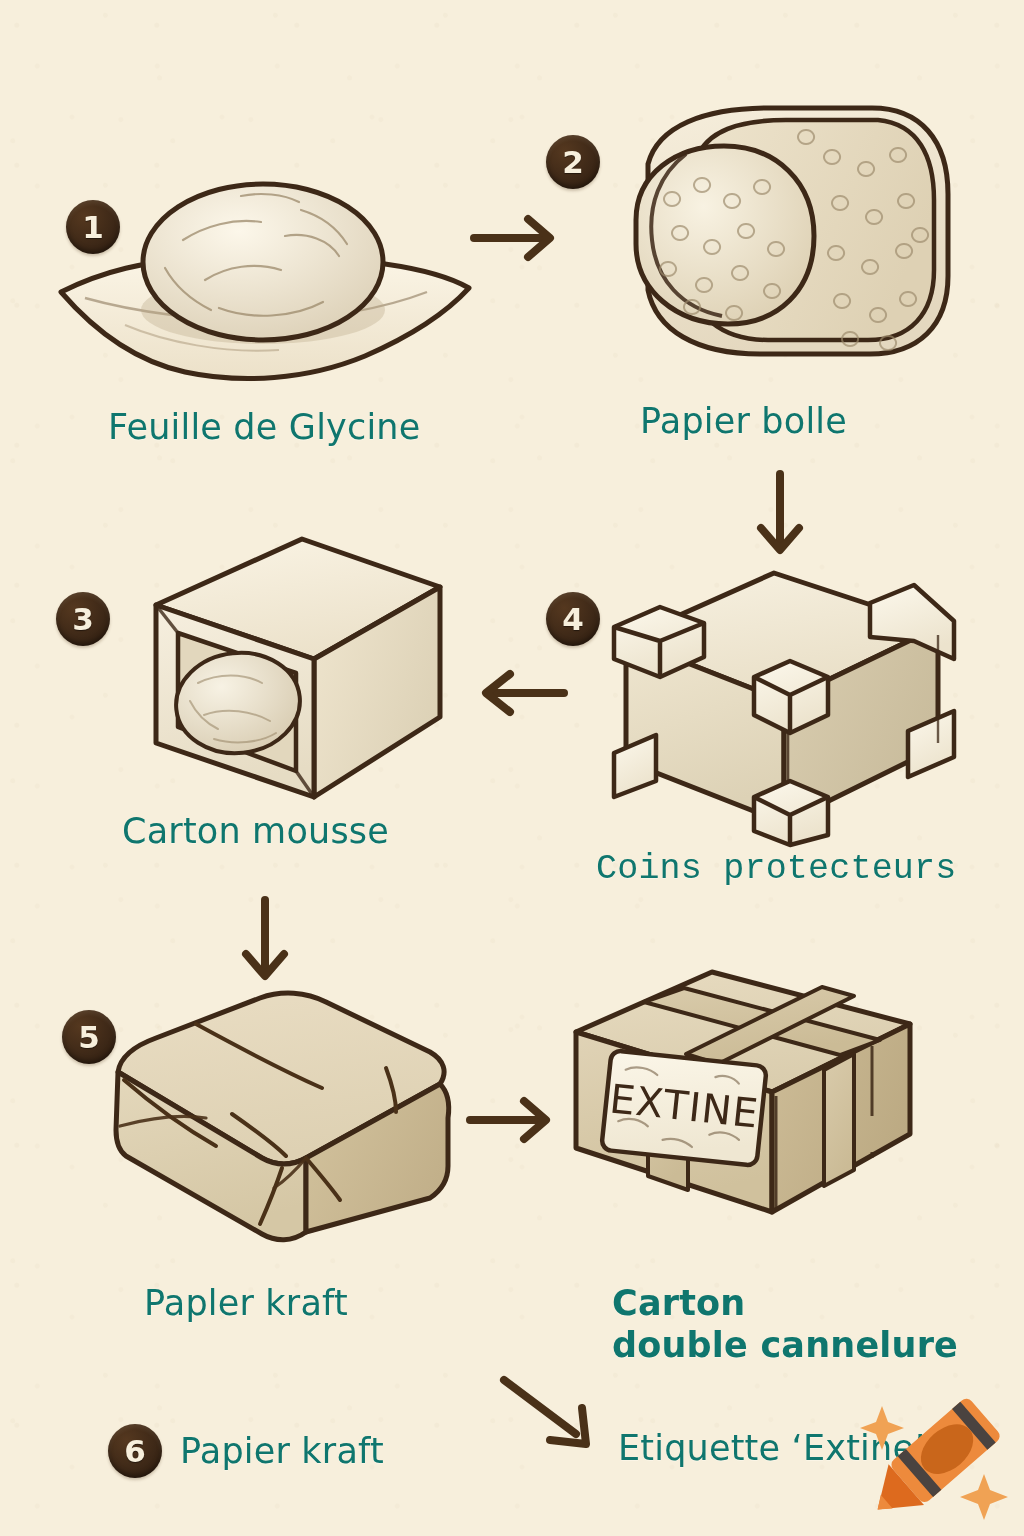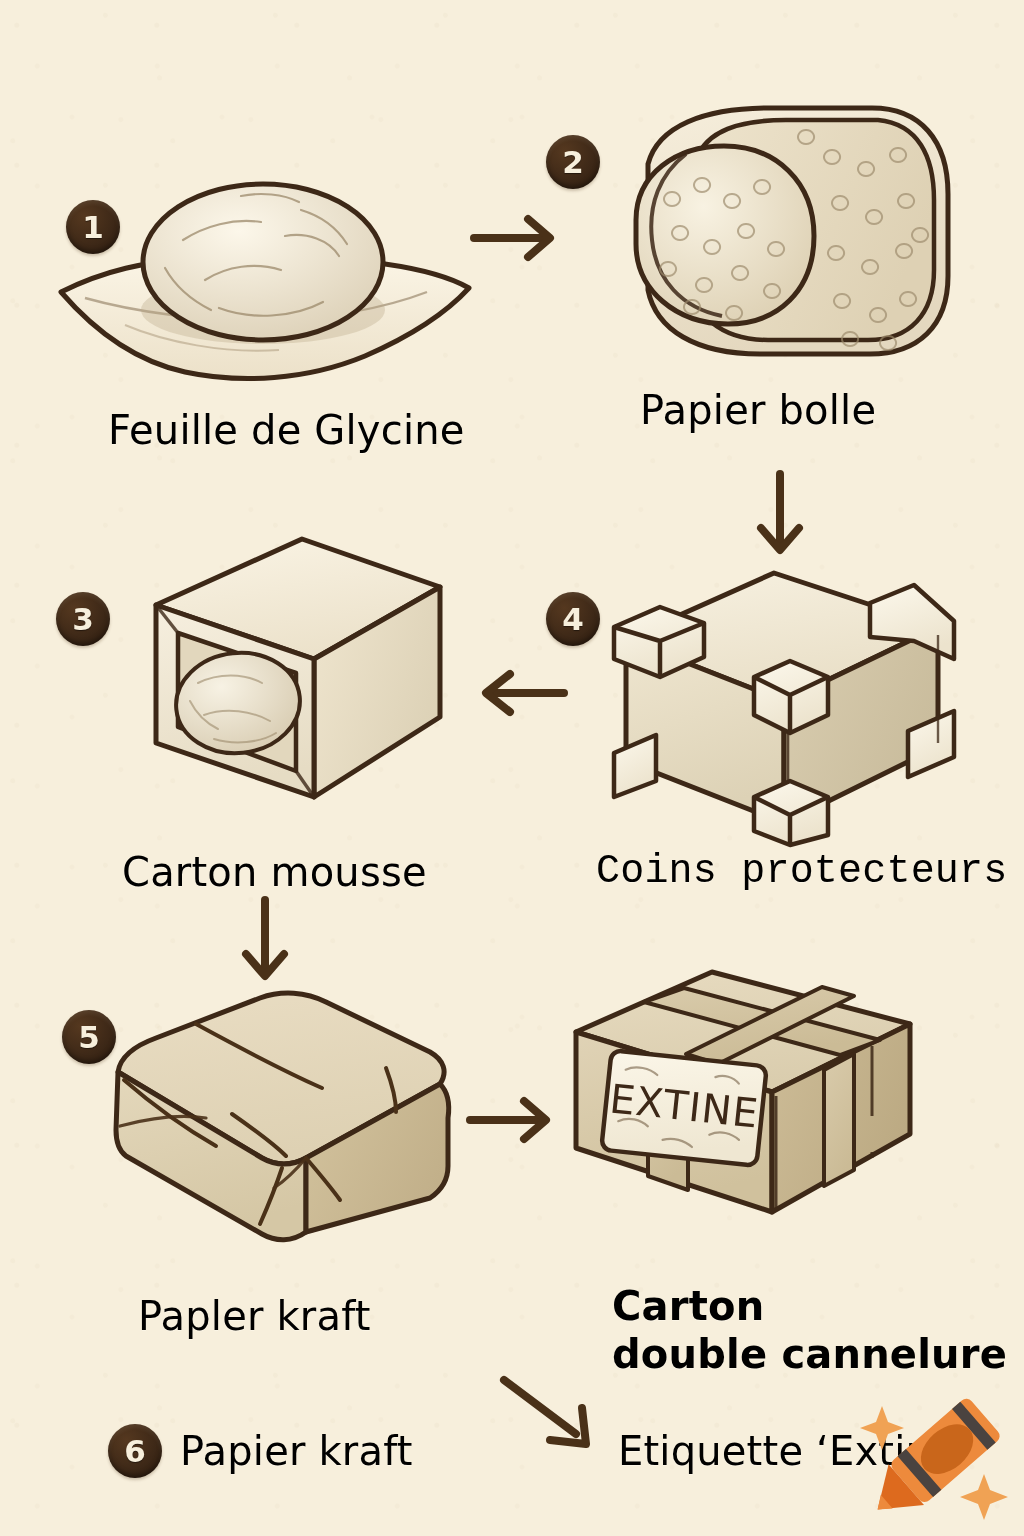--- a/index.html
+++ b/index.html
@@ -49,9 +49,9 @@
   }
   .caption{
     position:absolute;
-    color:#000000;
+    color:#0f766e;
     font-family:"DejaVu Sans", sans-serif;
-    font-size:40px;
+    font-size:35px;
     font-weight:400;
     letter-spacing:.2px;
     white-space:pre;

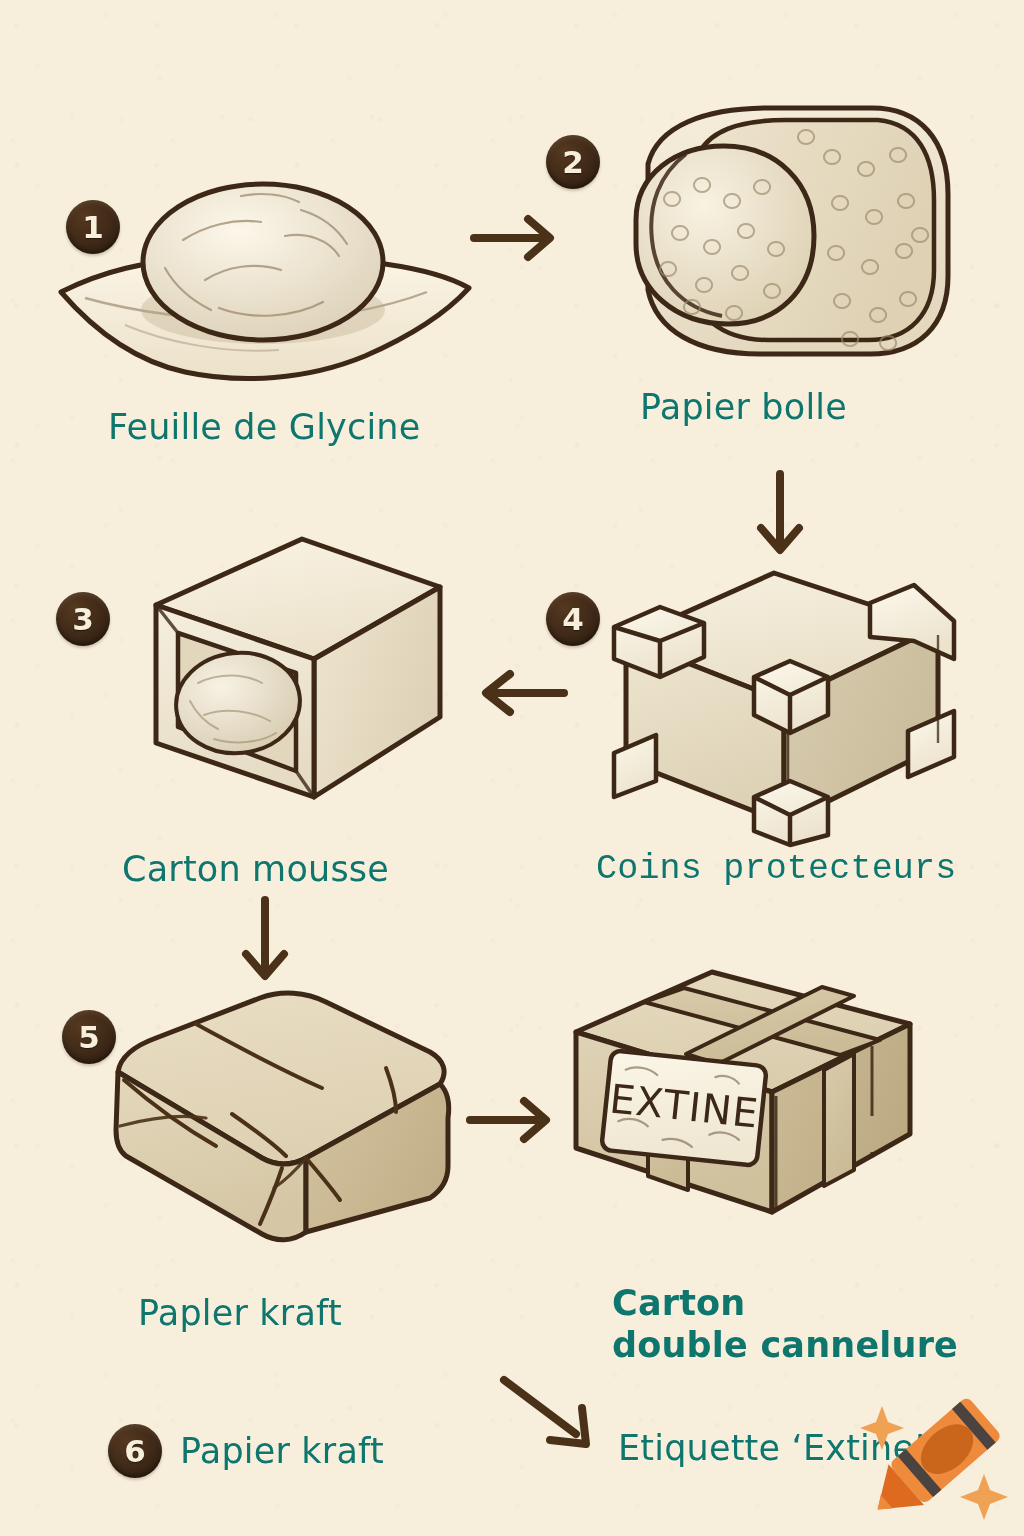--- a/index.html
+++ b/index.html
@@ -185,7 +185,7 @@
     </g>
   </svg>
 
-  <div class="caption" style="left:640px;top:386px;text-align:right;">Papier bolle</div>
+  <div class="caption" style="left:640px;top:400px;text-align:right;">Papier bolle</div>
 
   <svg class="art" style="left:755px;top:470px;" width="50" height="100" viewBox="0 0 50 100">
     <g fill="none" stroke="#4a3118" stroke-width="8" stroke-linecap="round" stroke-linejoin="round">

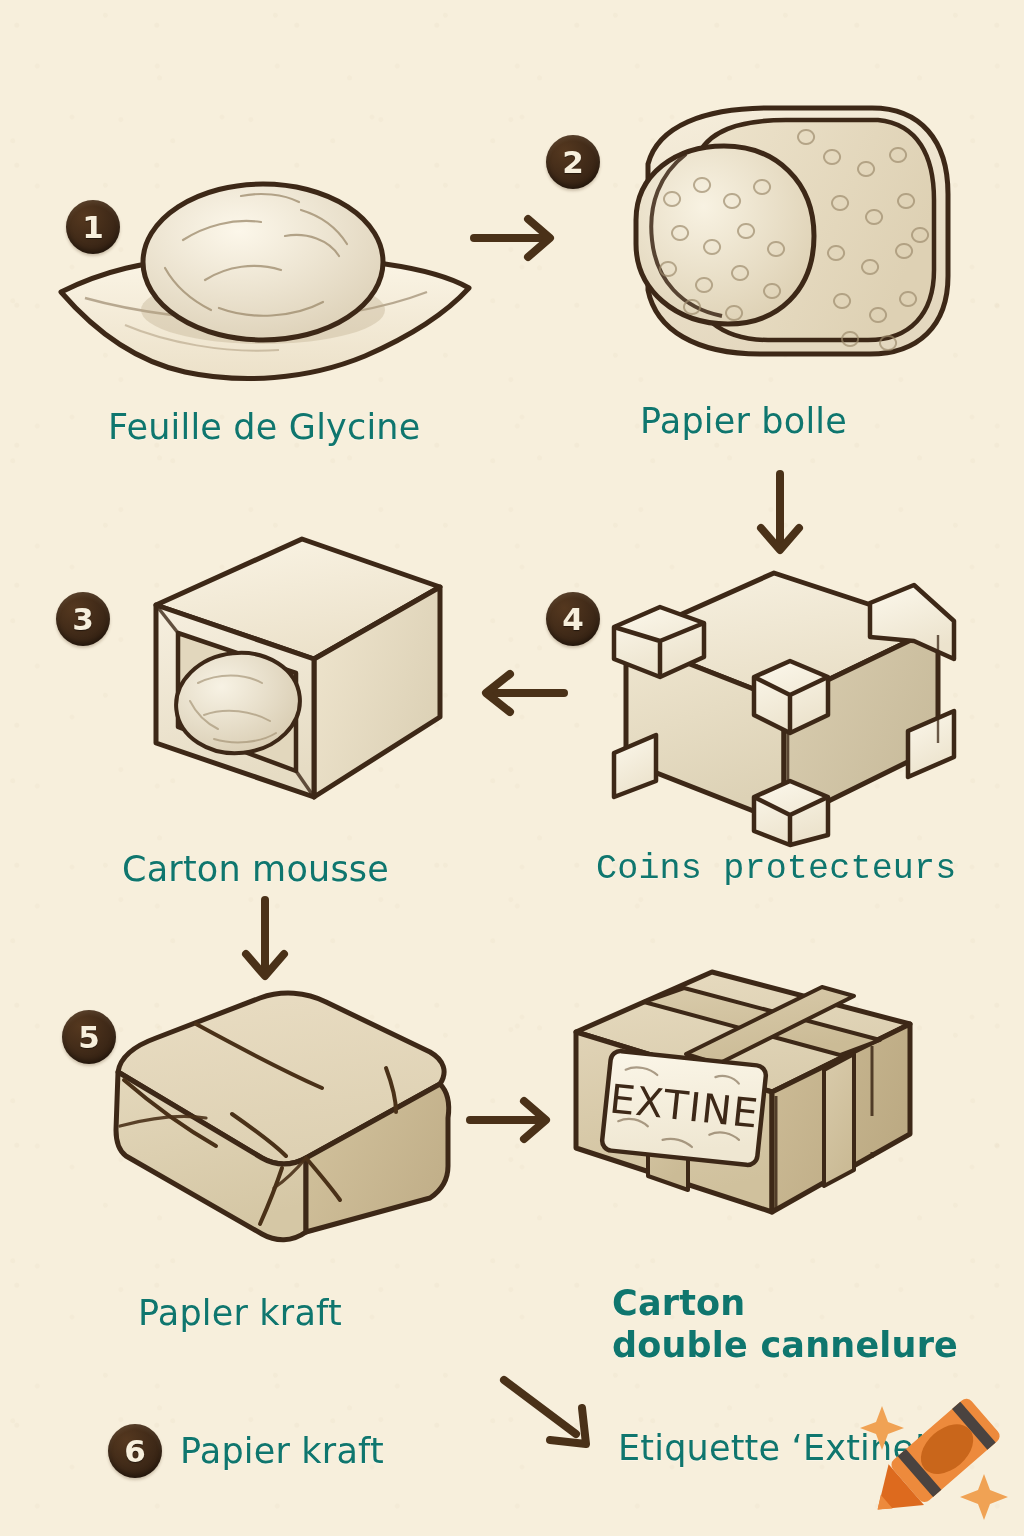--- a/index.html
+++ b/index.html
@@ -238,7 +238,7 @@
     <path d="M194 272 L 176 246" stroke="#3d2817" stroke-width="3.4" opacity=".8"></path>
   </svg>
 
-  <div class="caption" style="left:122px;top:848px;">Carton mousse</div>
+  <div class="caption" style="left:122px;top:810px;">Carton mousse</div>
 
   <svg class="art" style="left:468px;top:668px;" width="100" height="50" viewBox="0 0 100 50">
     <g fill="none" stroke="#4a3118" stroke-width="8" stroke-linecap="round" stroke-linejoin="round">

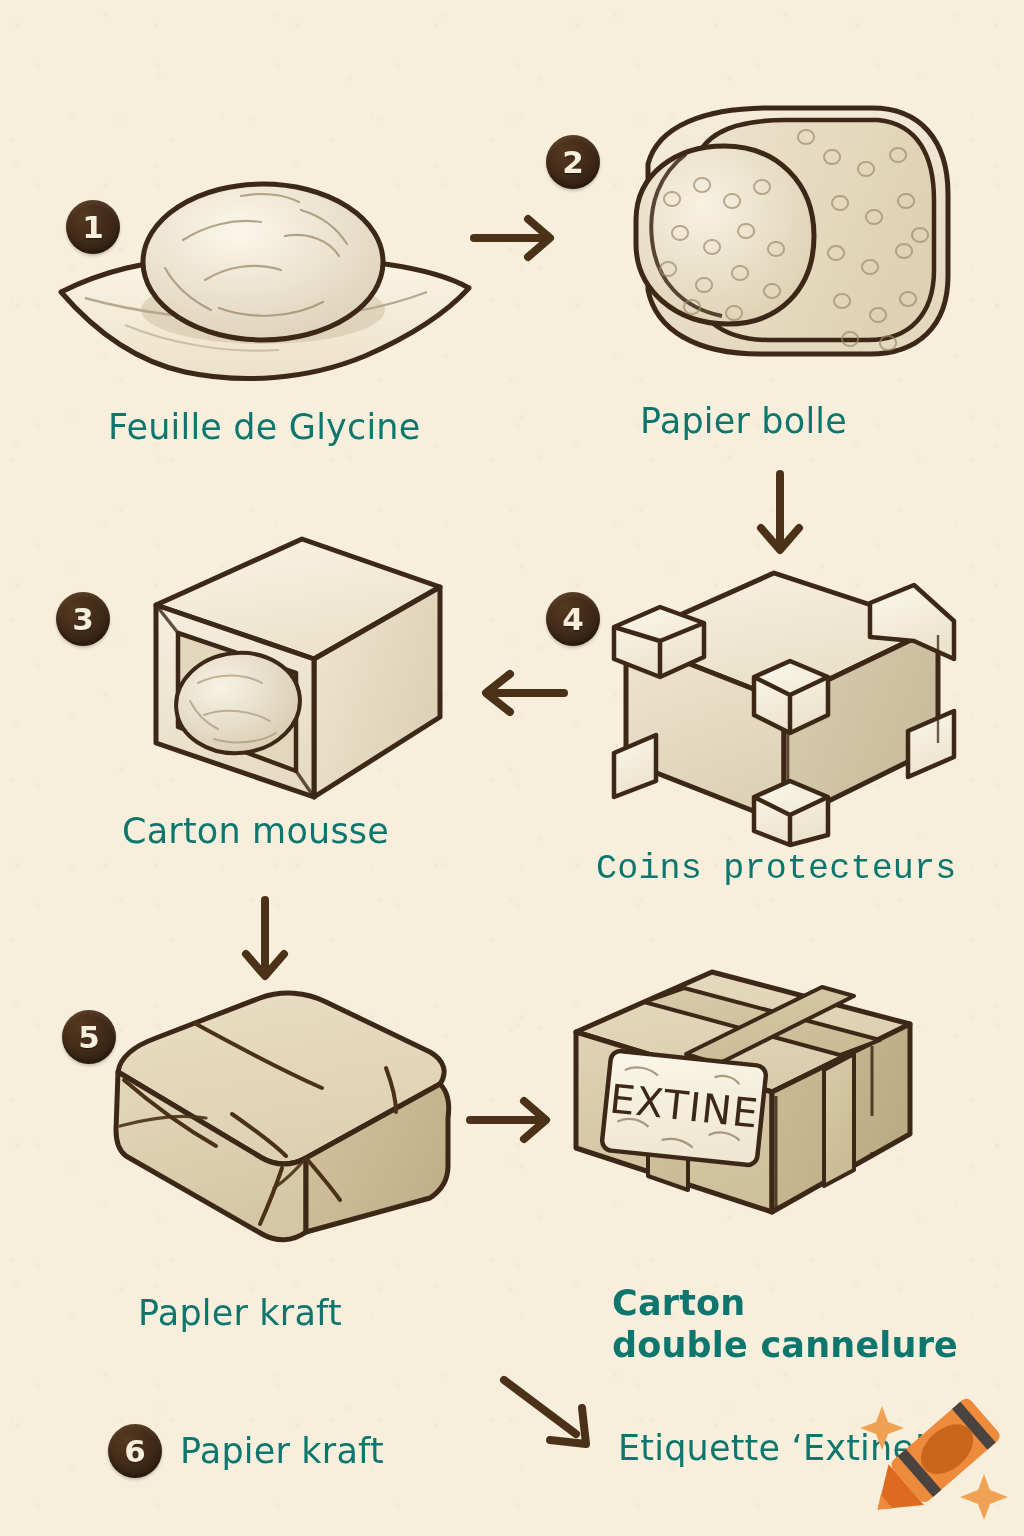--- a/index.html
+++ b/index.html
@@ -349,7 +349,7 @@
     </g>
   </svg>
 
-  <div class="caption" style="left:138px;top:1282px;margin-top:10px;">Papler kraft</div>
+  <div class="caption" style="left:144px;top:1282px;">Papler kraft</div>
 
   <svg class="art" style="left:466px;top:1094px;" width="100" height="50" viewBox="0 0 100 50">
     <g fill="none" stroke="#4a3118" stroke-width="8" stroke-linecap="round" stroke-linejoin="round">

